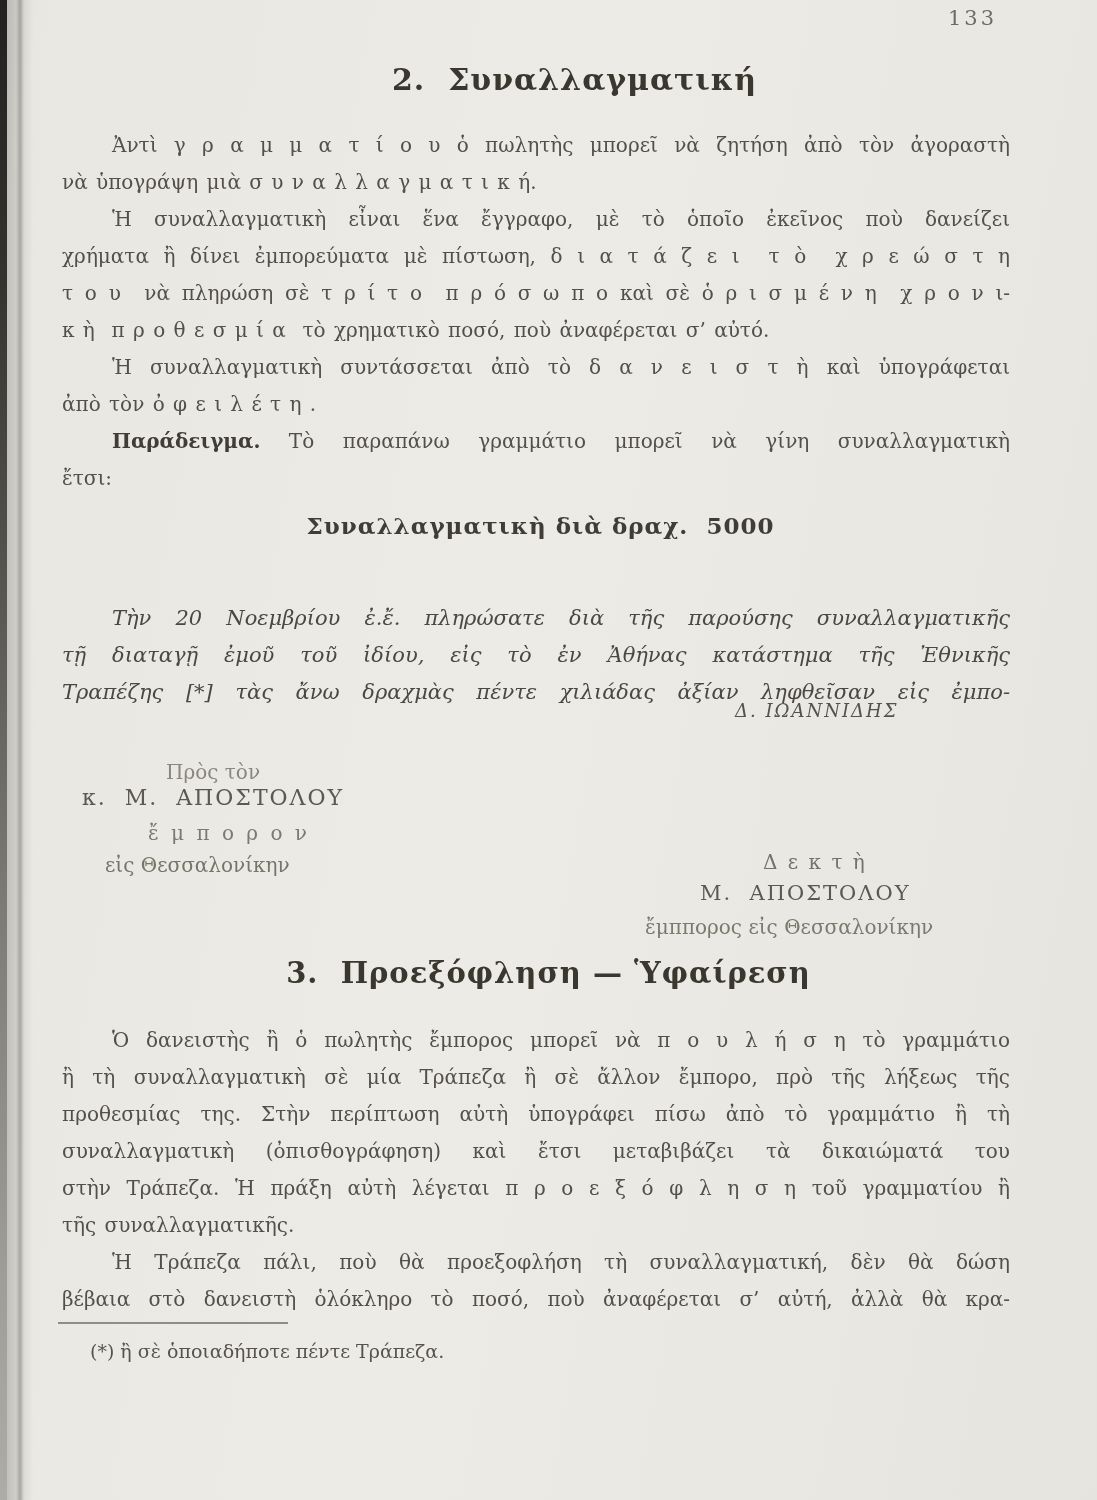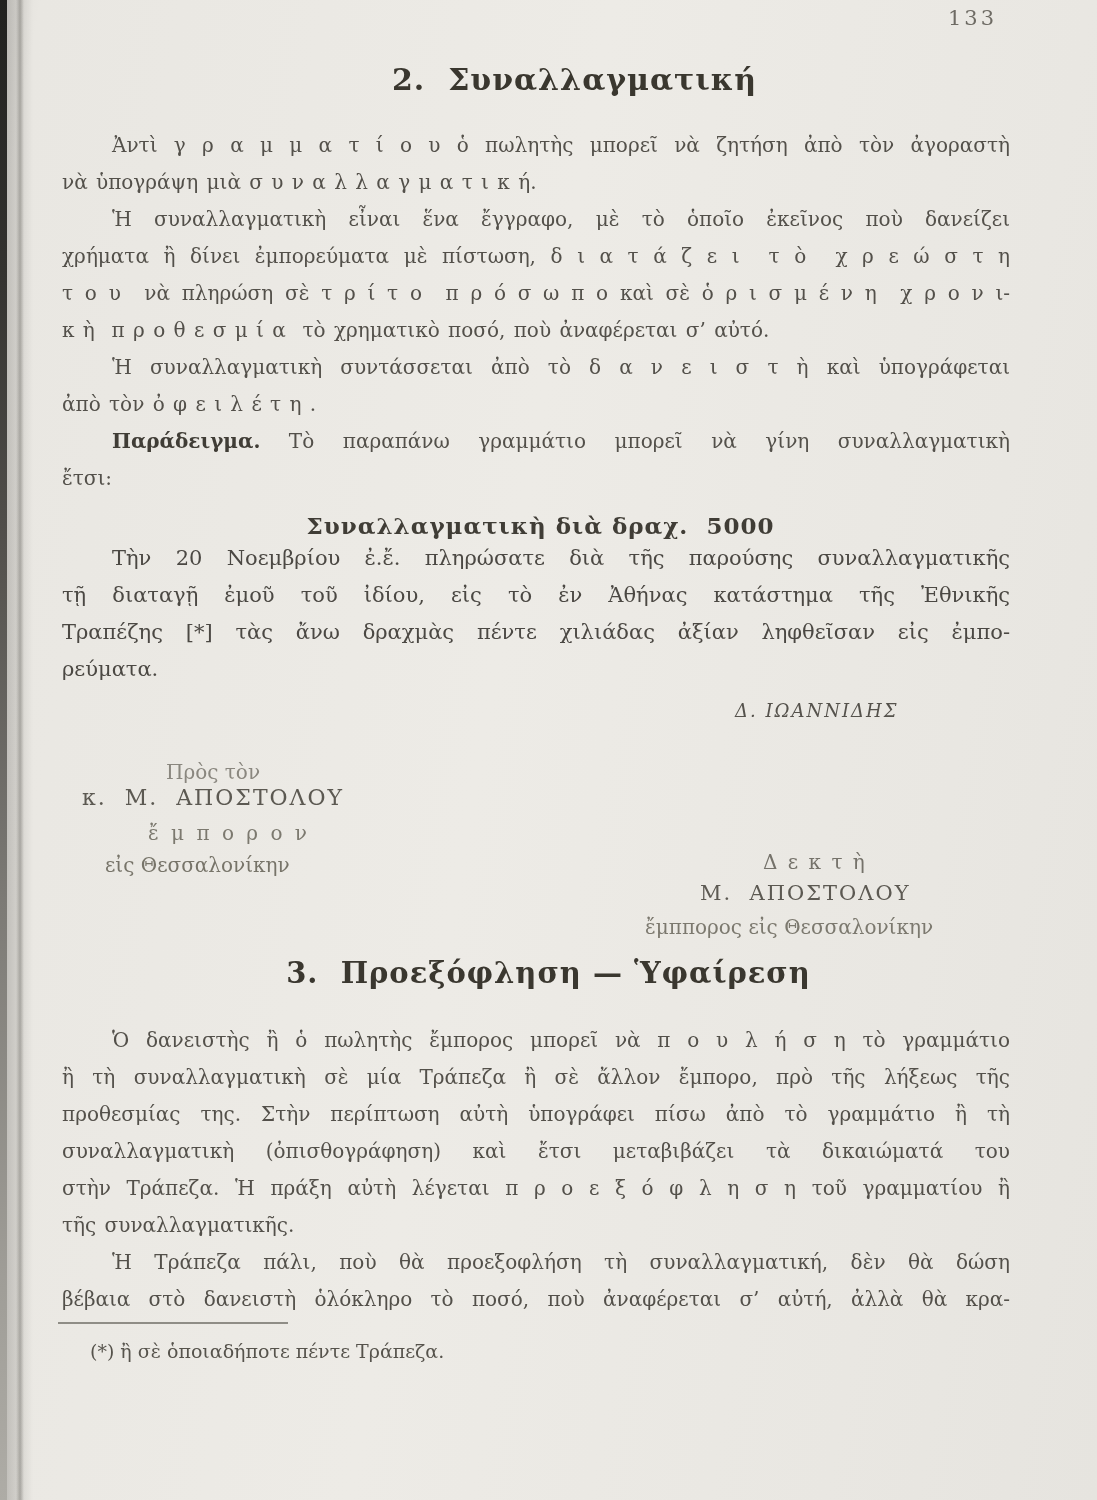--- a/index.html
+++ b/index.html
@@ -46,7 +46,7 @@
   }
   .tblock { position:absolute; left:62px; width:948px; }
   .b1 { top:127px; }
-  .bill { top:540px; color:#4b4843; }
+  .bill { top:600px; font-style:italic; color:#4b4843; }
   .b3 { top:1022px; }
   .line {
     height:37px; line-height:37px;

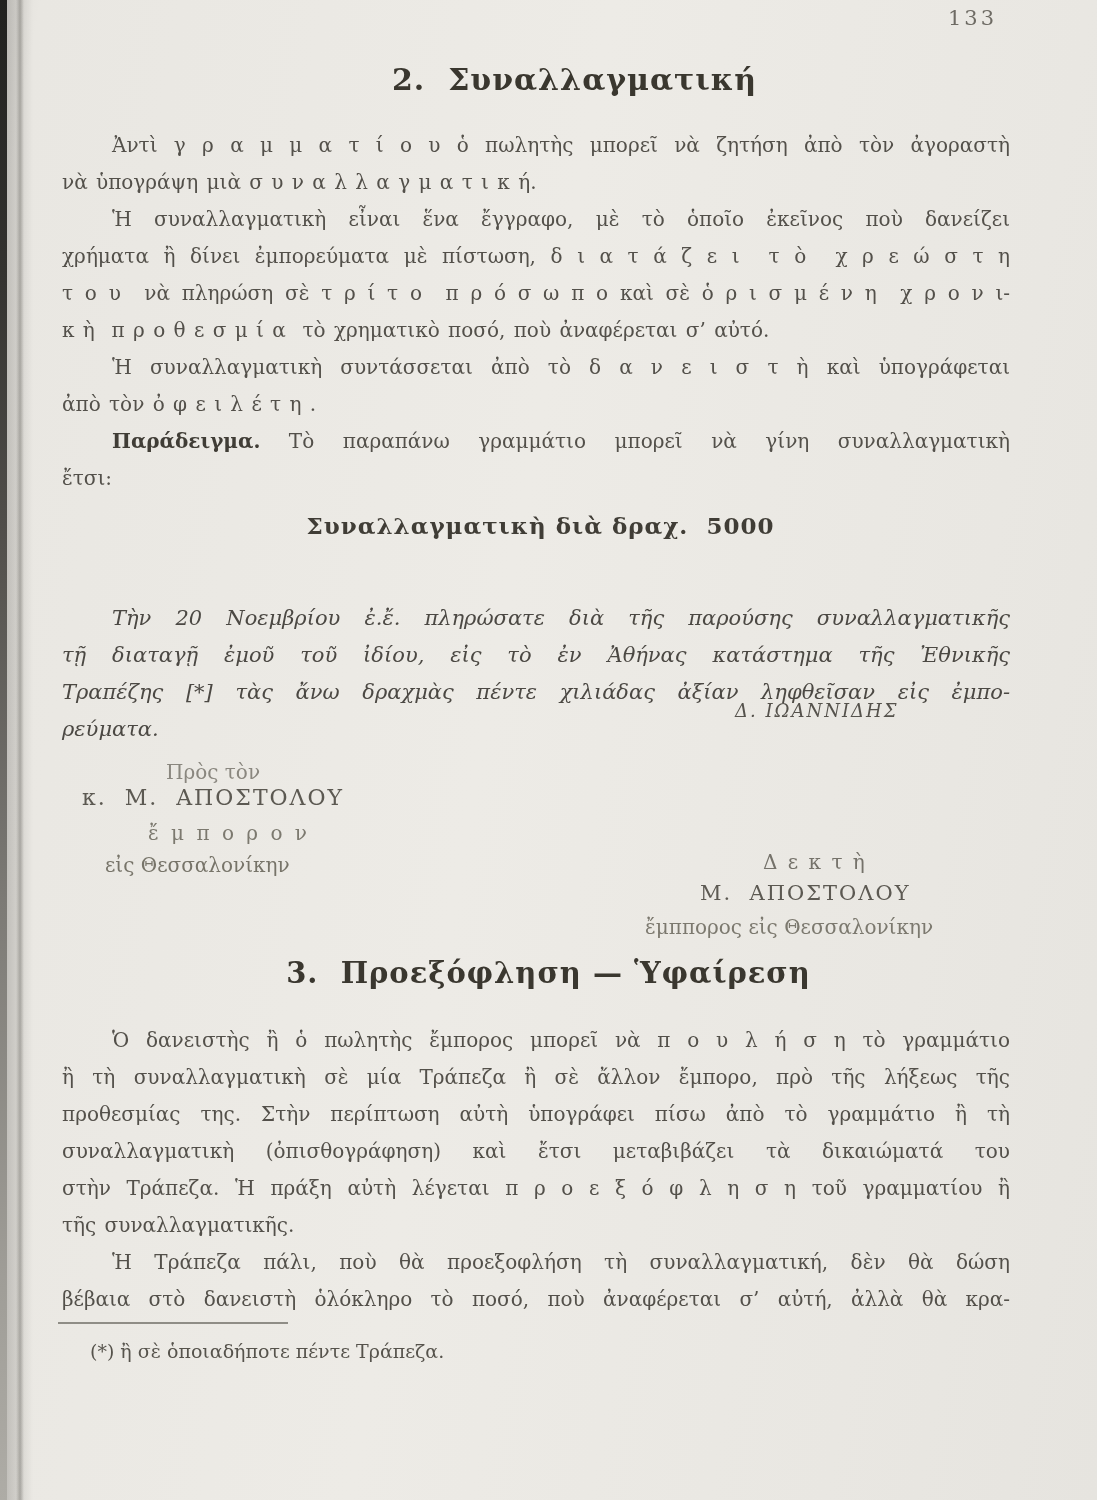--- a/index.html
+++ b/index.html
@@ -109,7 +109,6 @@
     <div class="line fill indent">Τὴν 20 Νοεμβρίου ἐ.ἔ. πληρώσατε διὰ τῆς παρούσης συναλλαγματικῆς</div>
     <div class="line fill">τῇ διαταγῇ ἐμοῦ τοῦ ἰδίου, εἰς τὸ ἐν Ἀθήνας κατάστημα τῆς Ἐθνικῆς</div>
     <div class="line fill">Τραπέζης [*] τὰς ἄνω δραχμὰς πέντε χιλιάδας ἀξίαν ληφθεῖσαν εἰς ἐμπο-</div>
-    <div class="line">ρεύματα.</div>
   </div>
 
   <div class="signature">Δ. ΙΩΑΝΝΙΔΗΣ</div>

